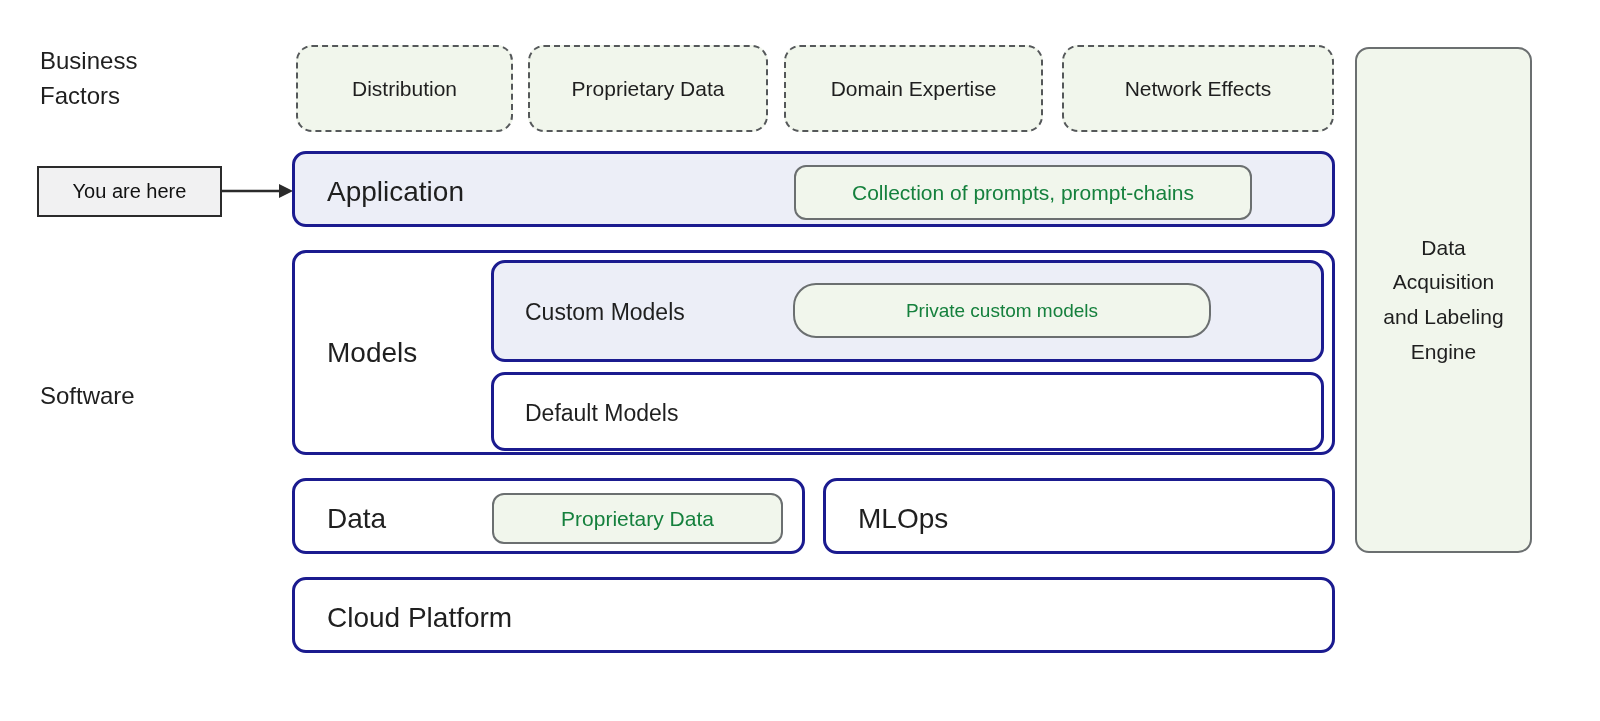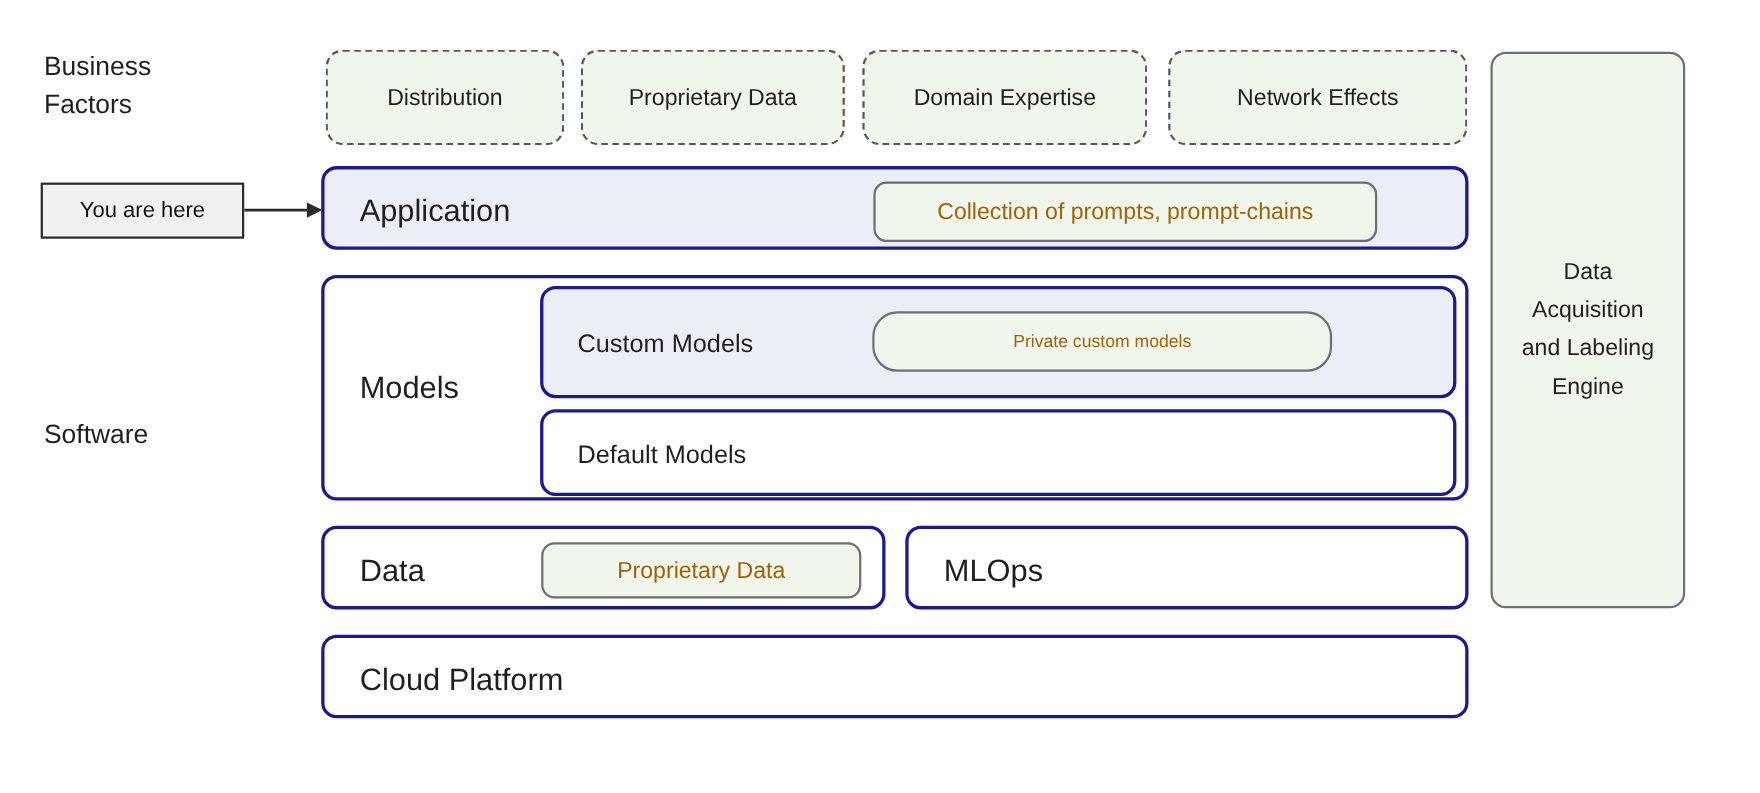--- a/index.html
+++ b/index.html
@@ -99,7 +99,7 @@
     display: flex;
     align-items: center;
     justify-content: center;
-    color: #a16207;
+    color: #15803d;
   }
 
   

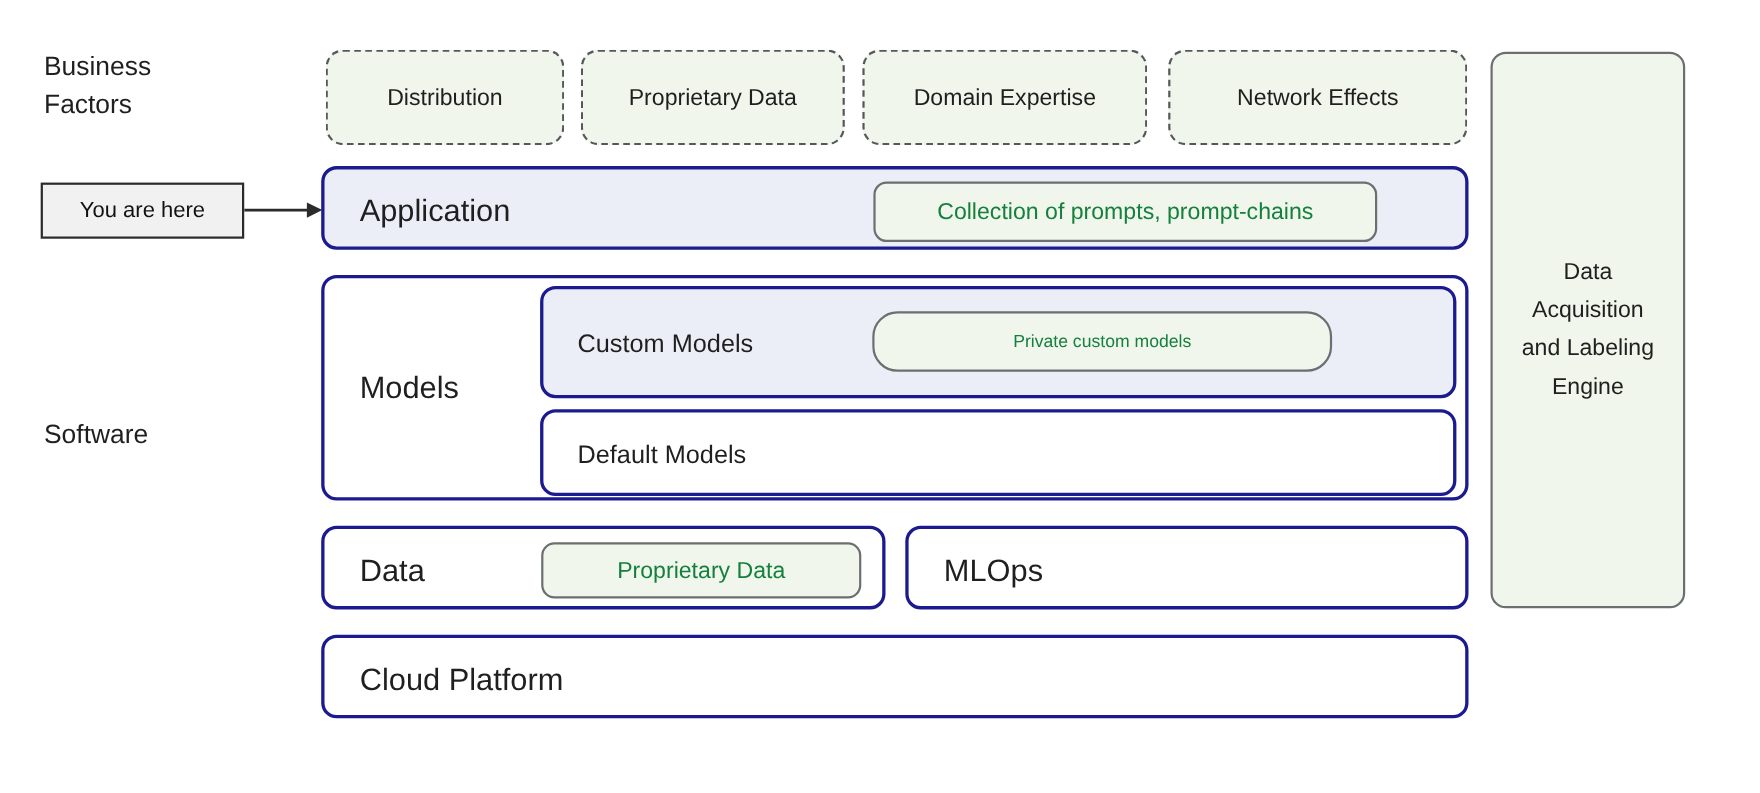--- a/index.html
+++ b/index.html
@@ -166,7 +166,7 @@
 
     <div class="navy-box filled" style="left:196px; top:7px; width:833px; height:102px;padding-left:18px;">
       <div class="row-title" style="left:31px; top:38px; font-size:23px;">Custom Models</div>
-      <div class="green-pill" style="left:299px; top:20px; width:418px; height:55px; font-size:16px;border-radius:23px;">Private custom models</div>
+      <div class="green-pill" style="left:299px; top:20px; width:418px; height:55px; font-size:19px;border-radius:23px;">Private custom models</div>
     </div>
 
     <div class="navy-box" style="left:196px; top:119px; width:833px; height:79px;text-decoration:underline;">

